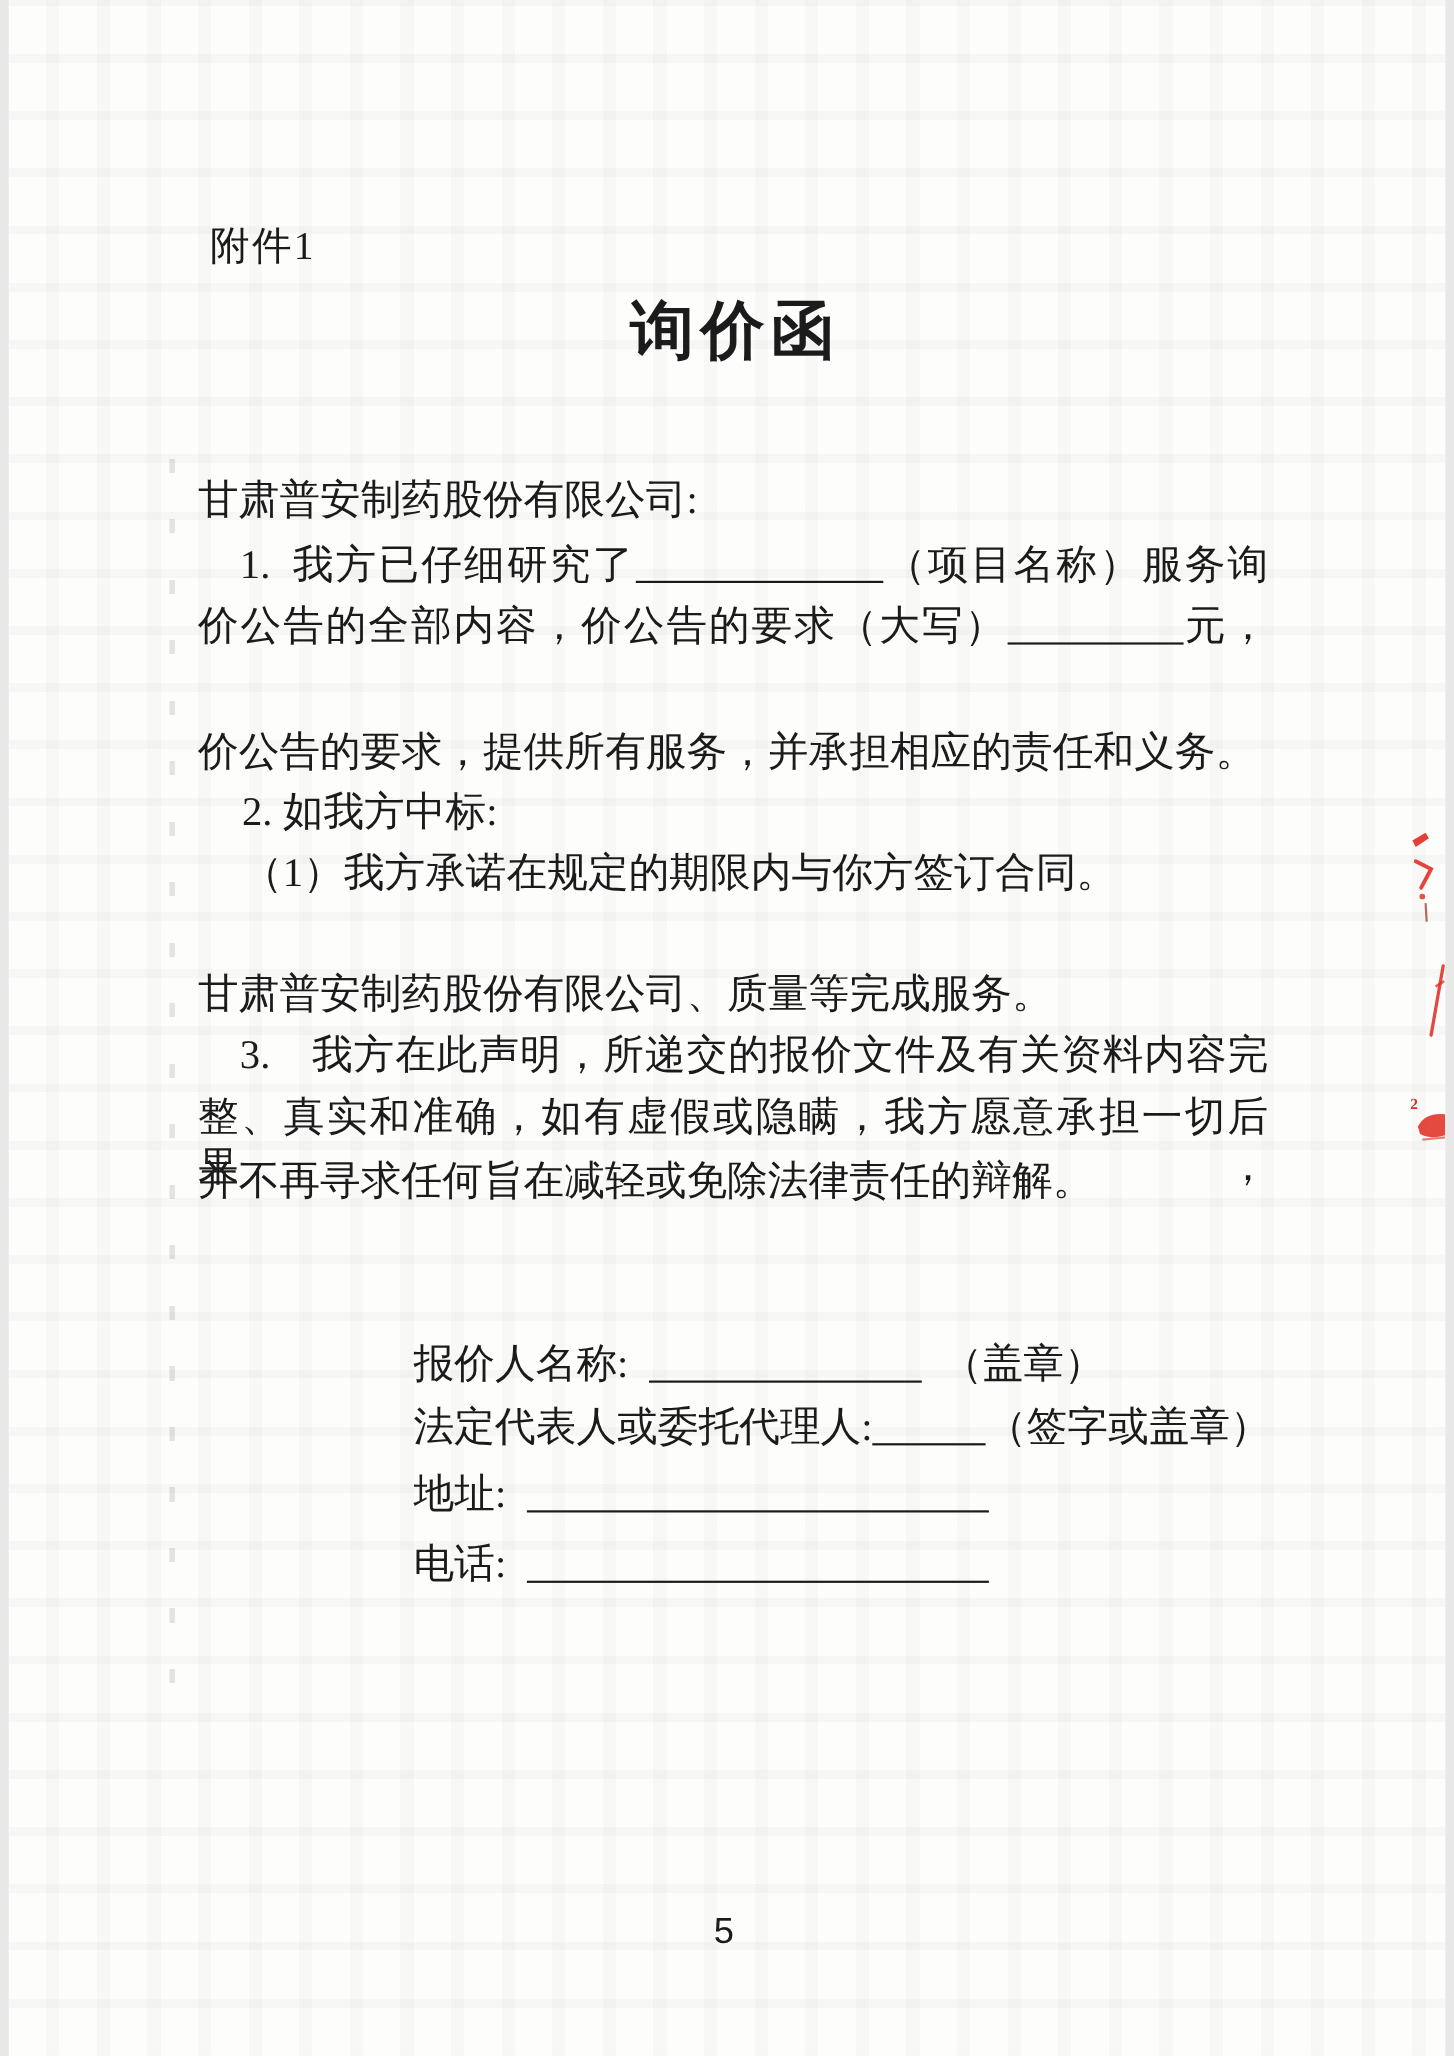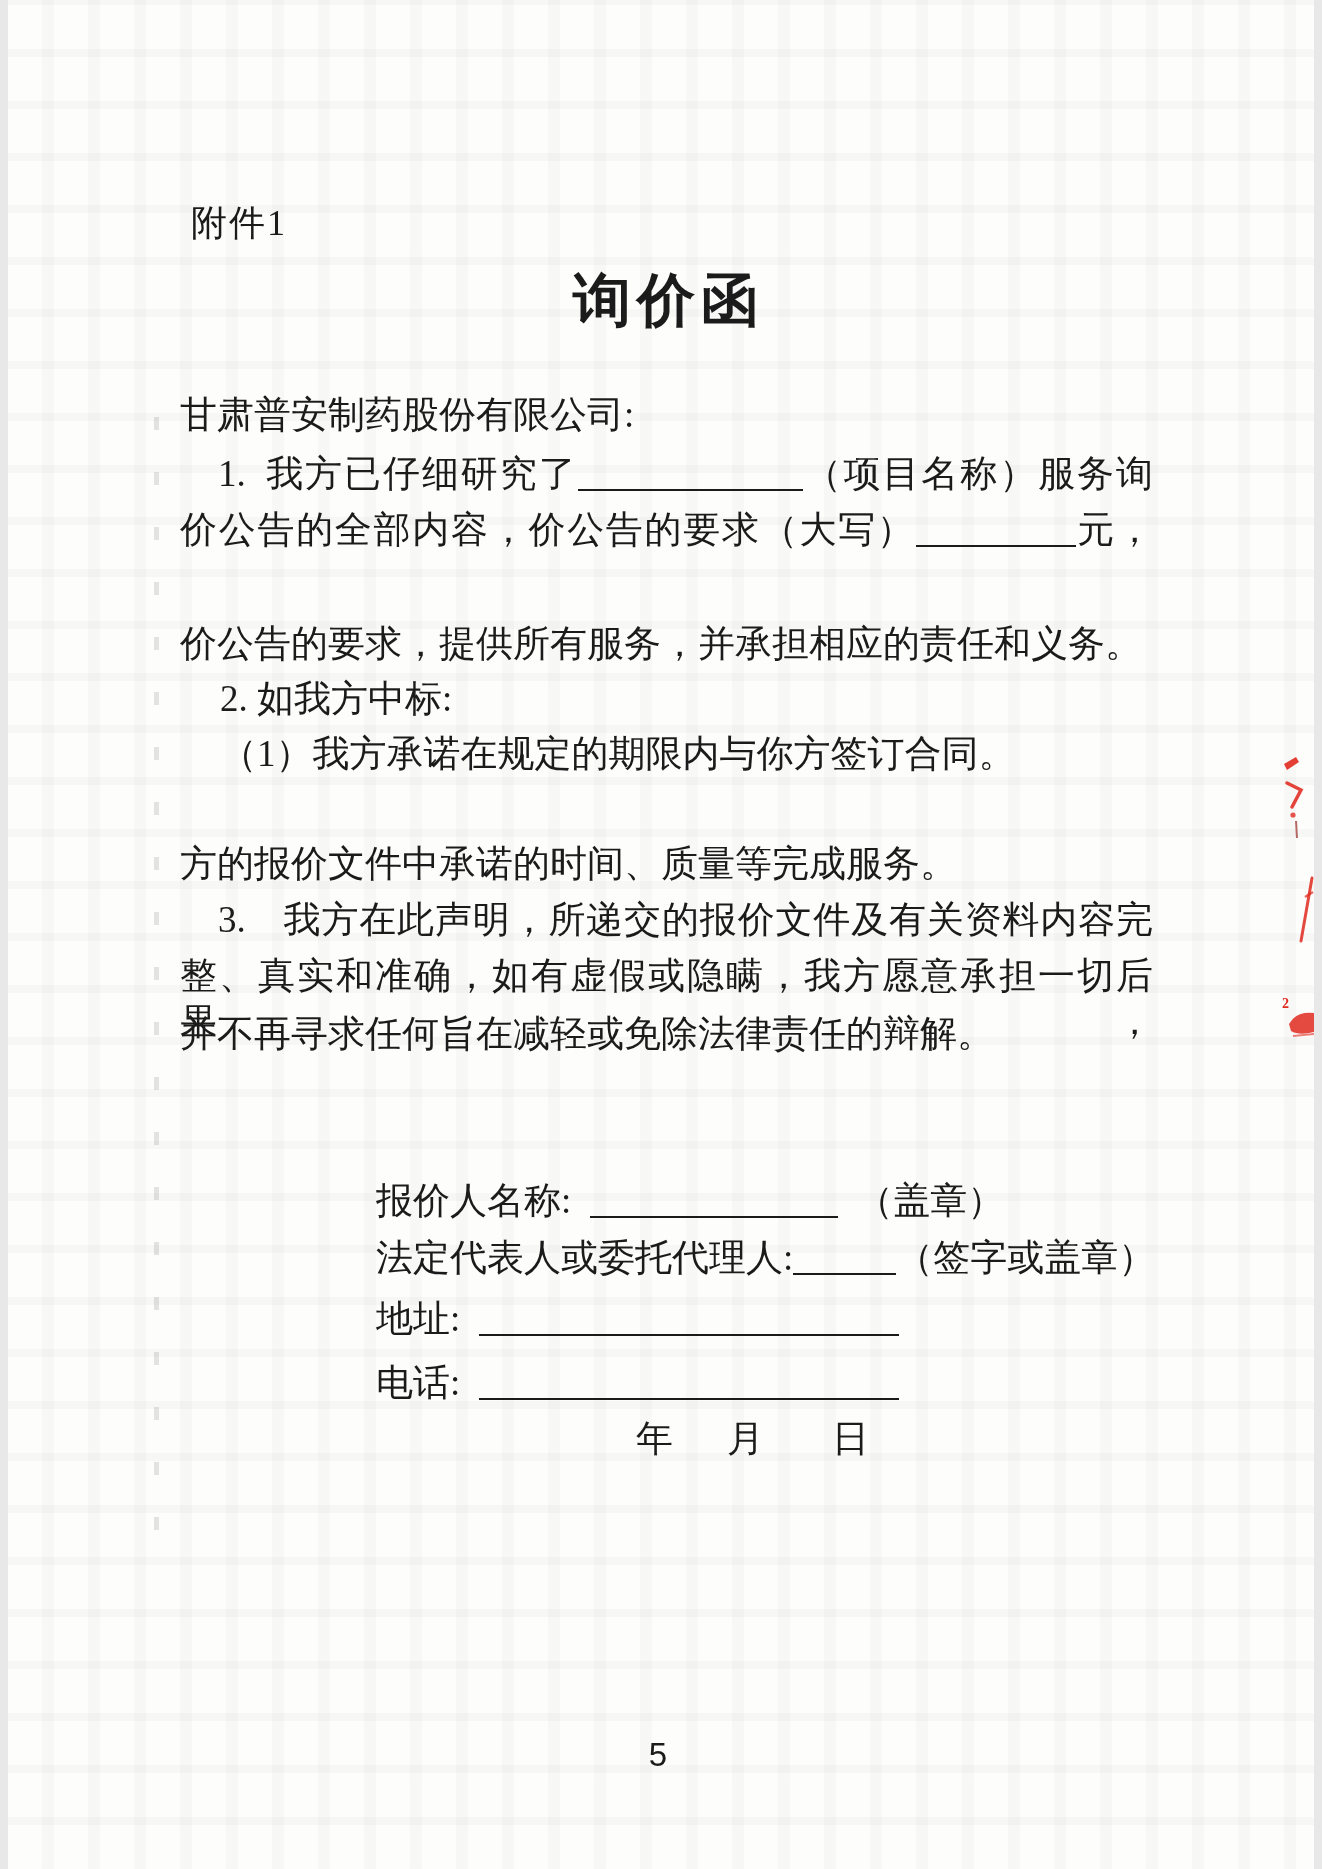--- a/index.html
+++ b/index.html
@@ -44,6 +44,7 @@
     position:absolute;left:172px;
     font-size:37px;line-height:1.25;
     white-space:nowrap;
+    margin-top:40px;
   }
   .just{
     width:973px;

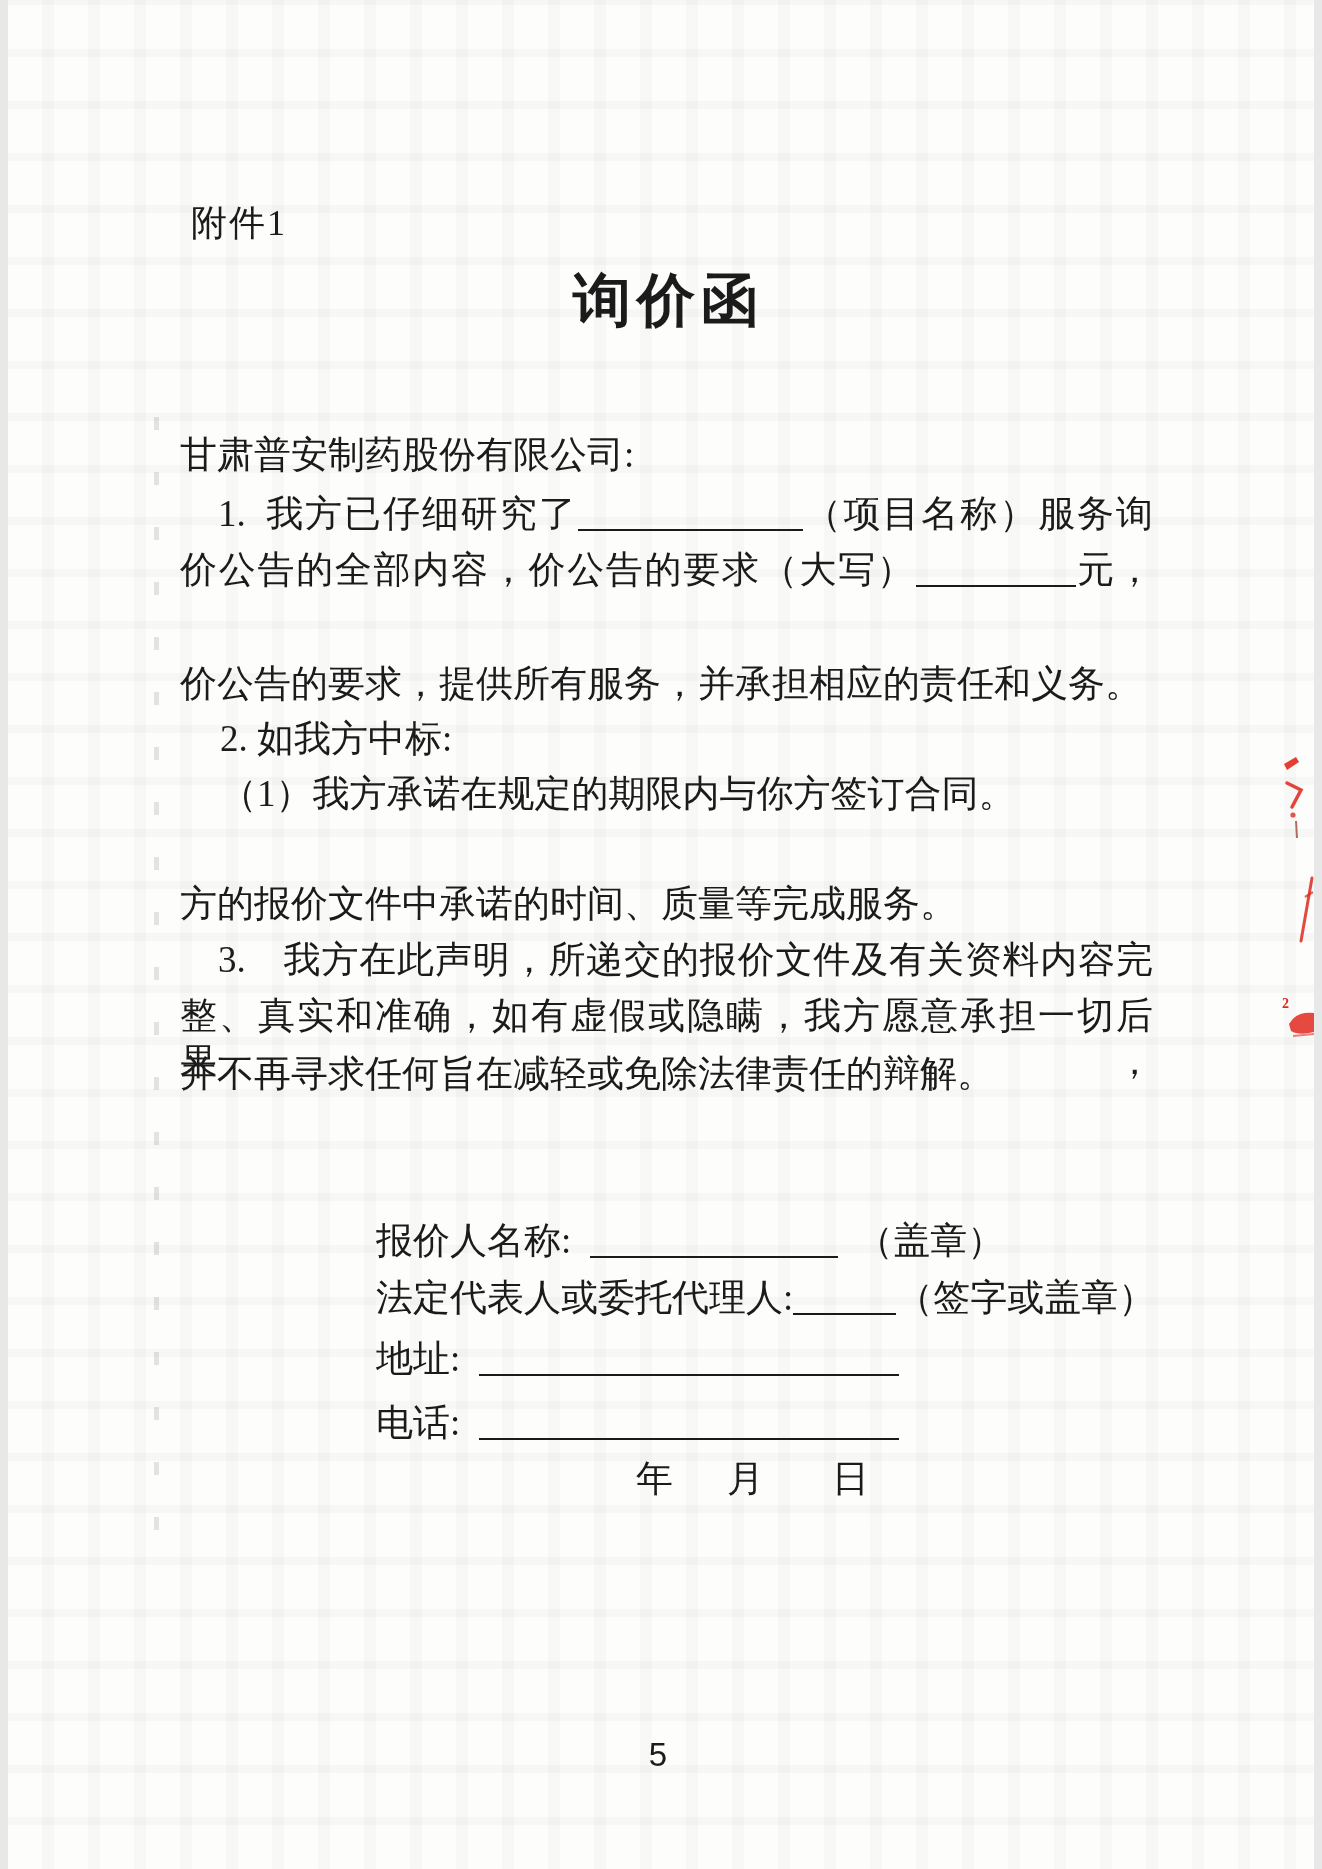--- a/index.html
+++ b/index.html
@@ -98,7 +98,7 @@
 
   <div class="line pind" style="top:676px">2. 如我方中标:</div>
   <div class="line pind" style="top:731px">（1）我方承诺在规定的期限内与你方签订合同。</div>
-  <div class="line" style="top:841px">方的报价文件中承诺的时间、质量等完成服务。</div>
+  <div class="line" style="top:841px">甘肃普安制药股份有限公司、质量等完成服务。</div>
 
   <div class="line just ind" style="top:897px">3. 我方在此声明，所递交的报价文件及有关资料内容完</div>
   <div class="line just" style="top:953px">整、真实和准确，如有虚假或隐瞒，我方愿意承担一切后果，</div>

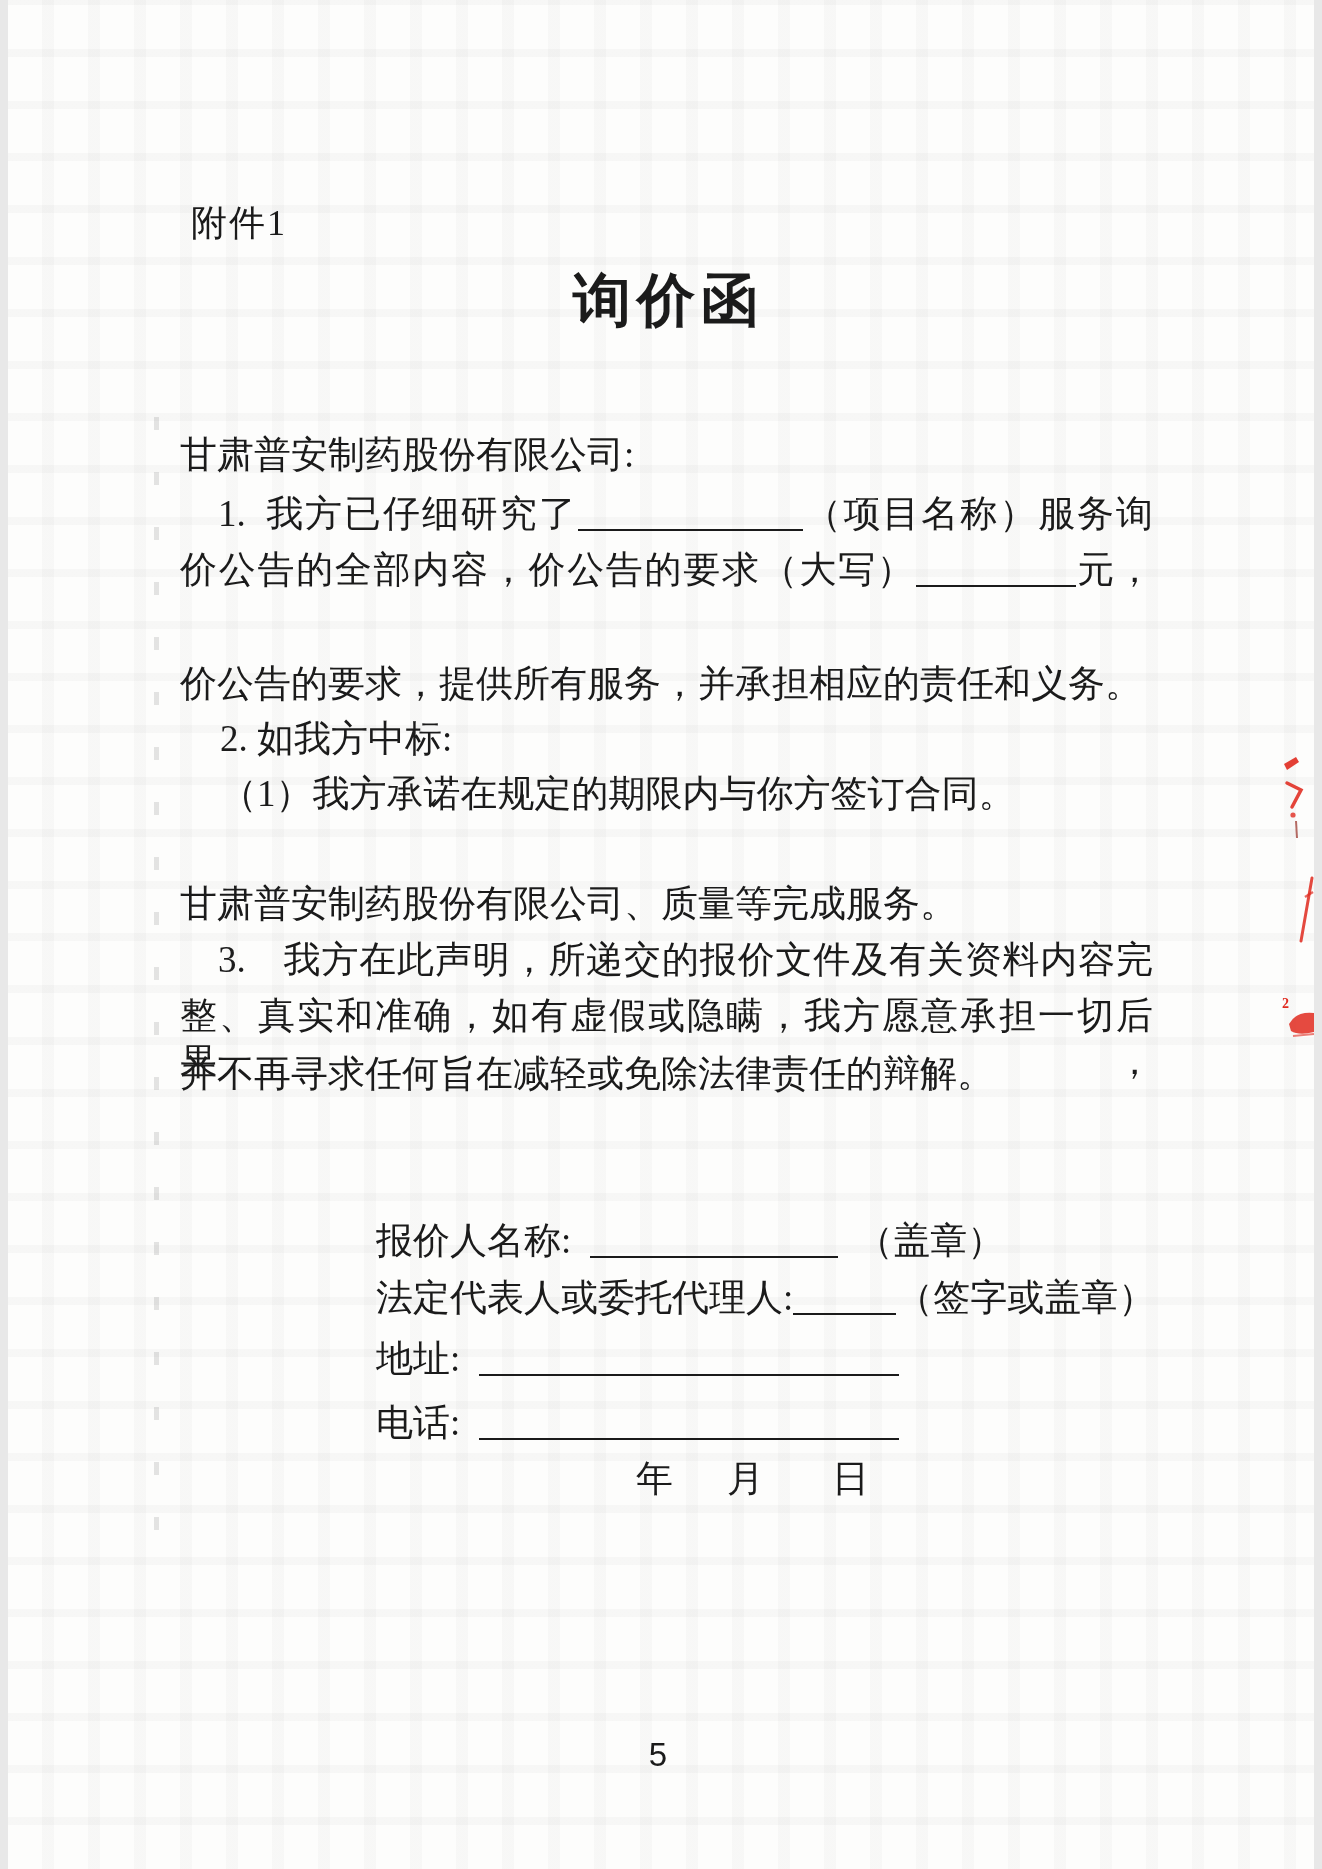--- a/index.html
+++ b/index.html
@@ -112,7 +112,6 @@
 
   <div class="line sig" style="top:1360px"><span>电话:</span> <span class="blank w420"></span></div>
 
-  <div class="line dateline" style="top:1416px"><span>年</span><span class="m">月</span><span class="d">日</span></div>
 
   <svg class="stamp" viewBox="0 0 38 300">
     <path d="M8,19 L20,12 L23,17 L11,25 Z" fill="#e02a1f" opacity="0.9"></path>

